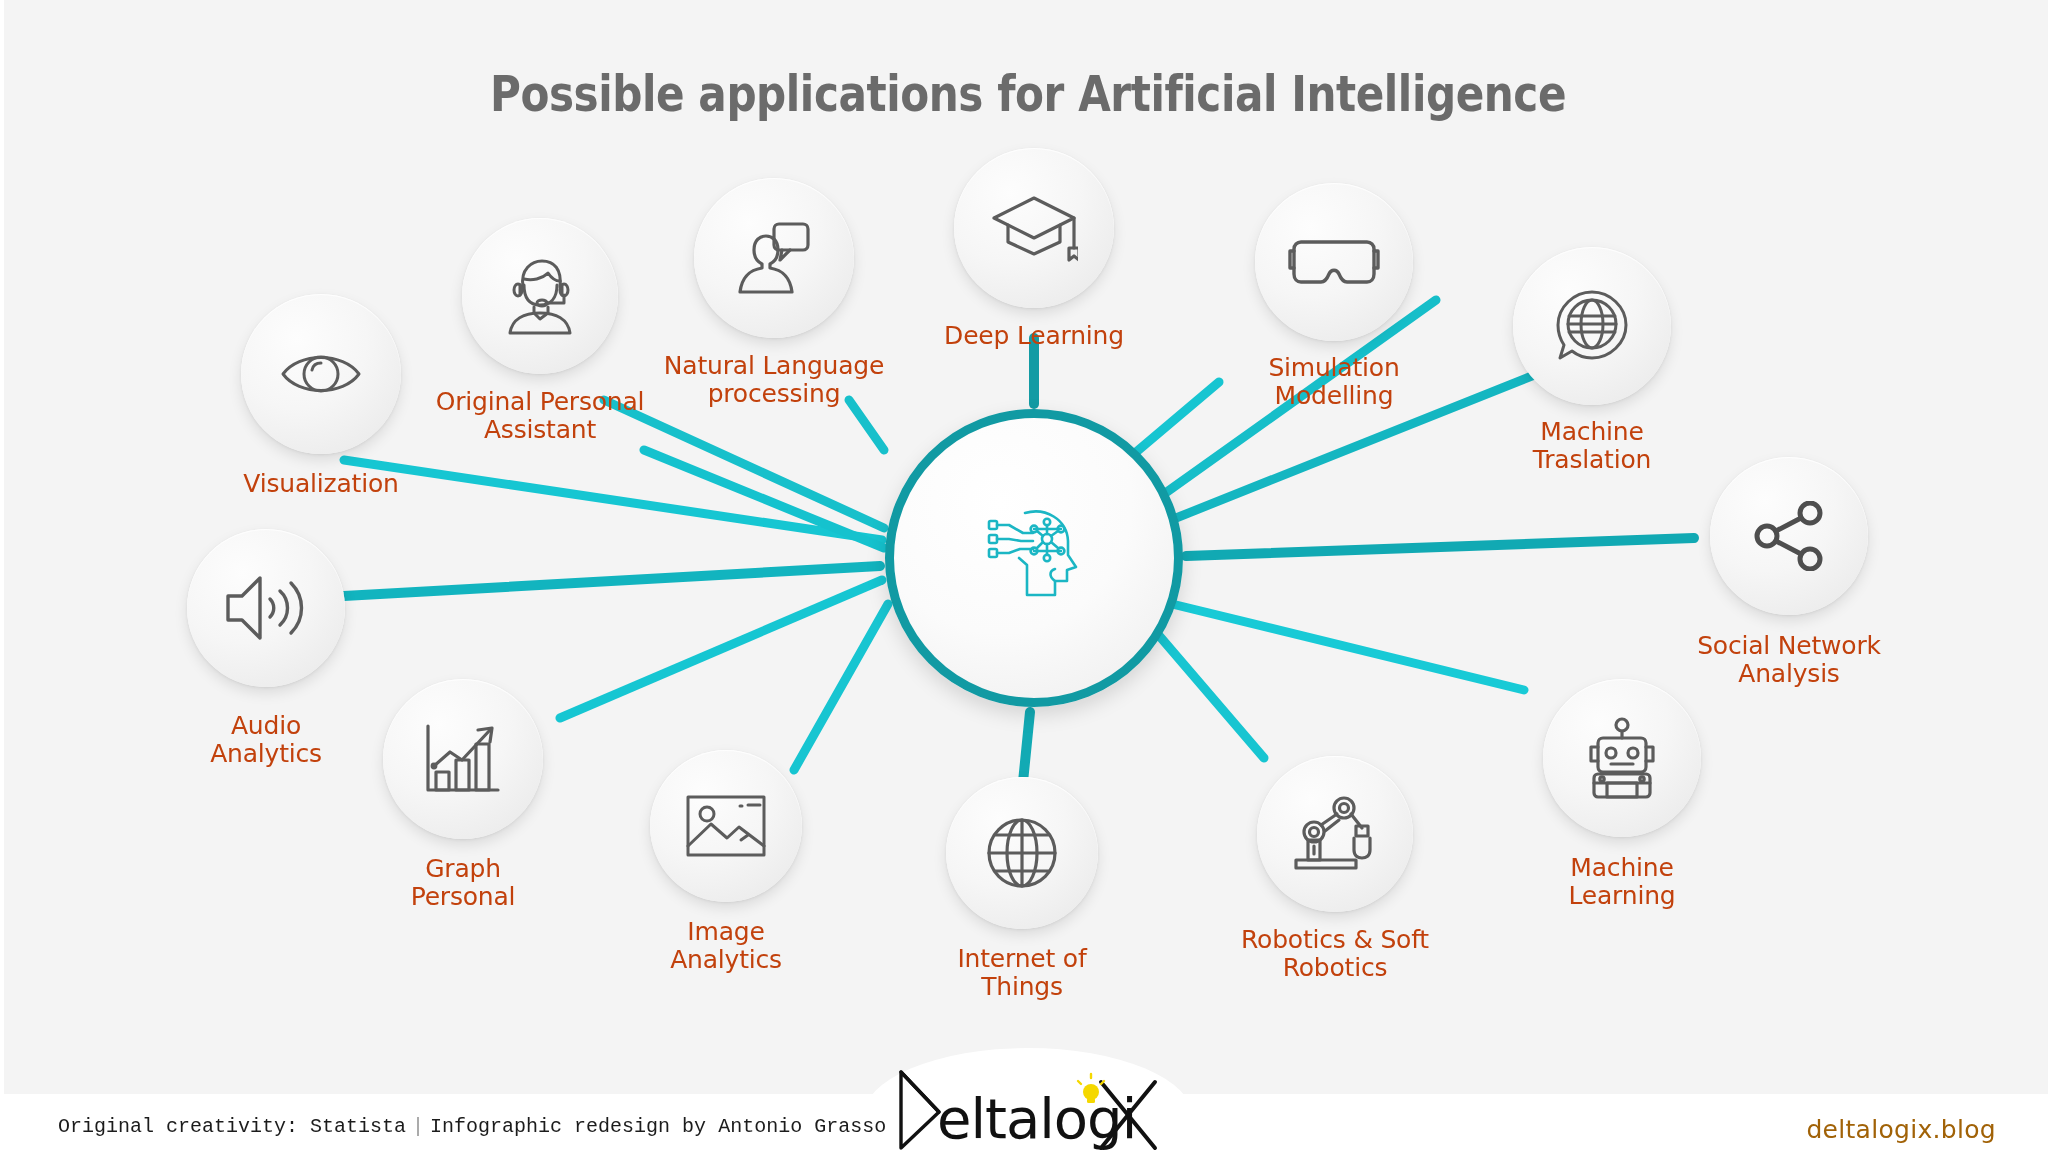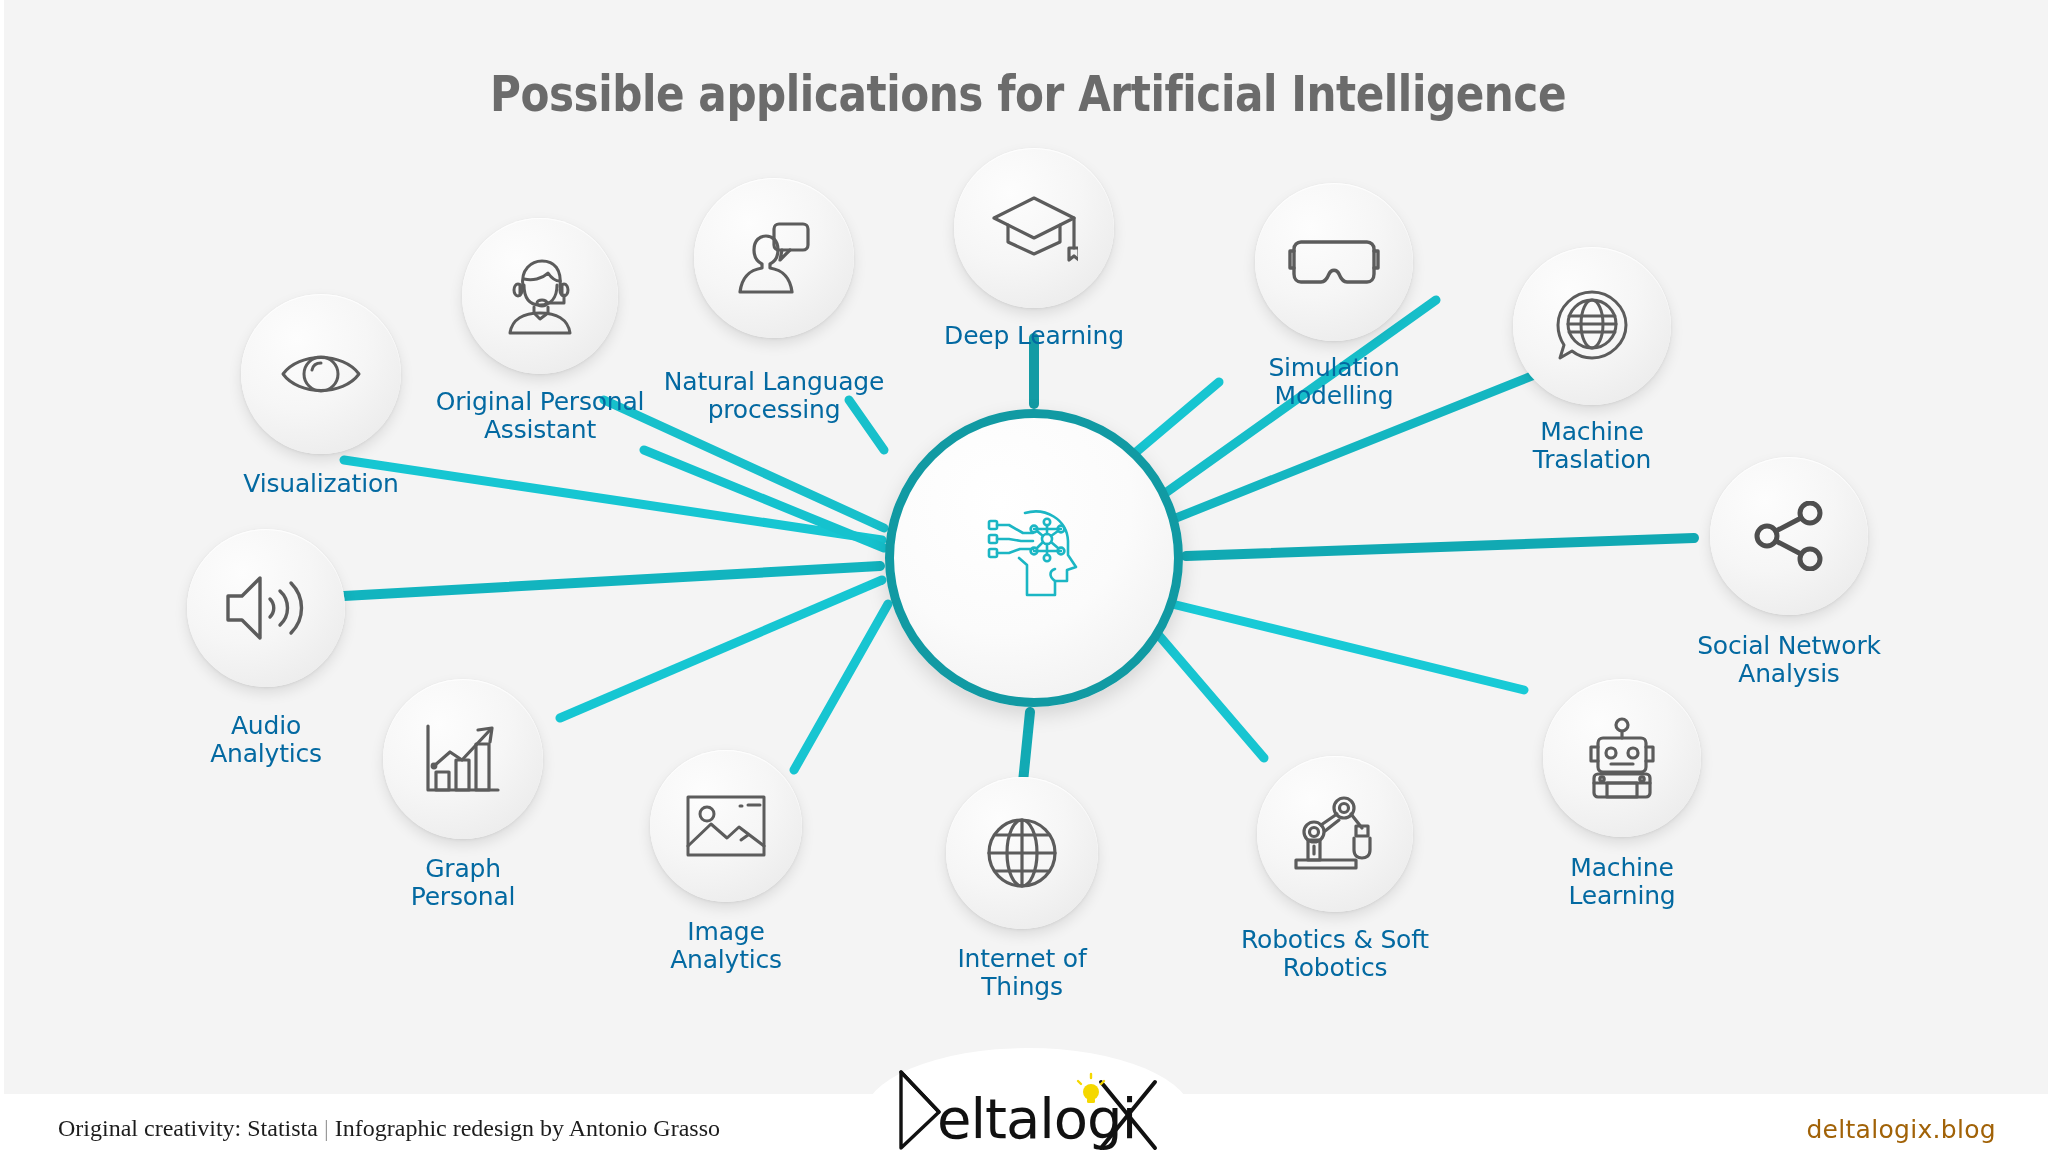--- a/index.html
+++ b/index.html
@@ -67,7 +67,7 @@
     transform:translateX(-50%);
     text-align:center;
     white-space:pre-line;
-    color:#0369a1;
+    color:#c2410c;
     font-size:25px;
     line-height:1.12;
     font-family:"DejaVu Sans", sans-serif;

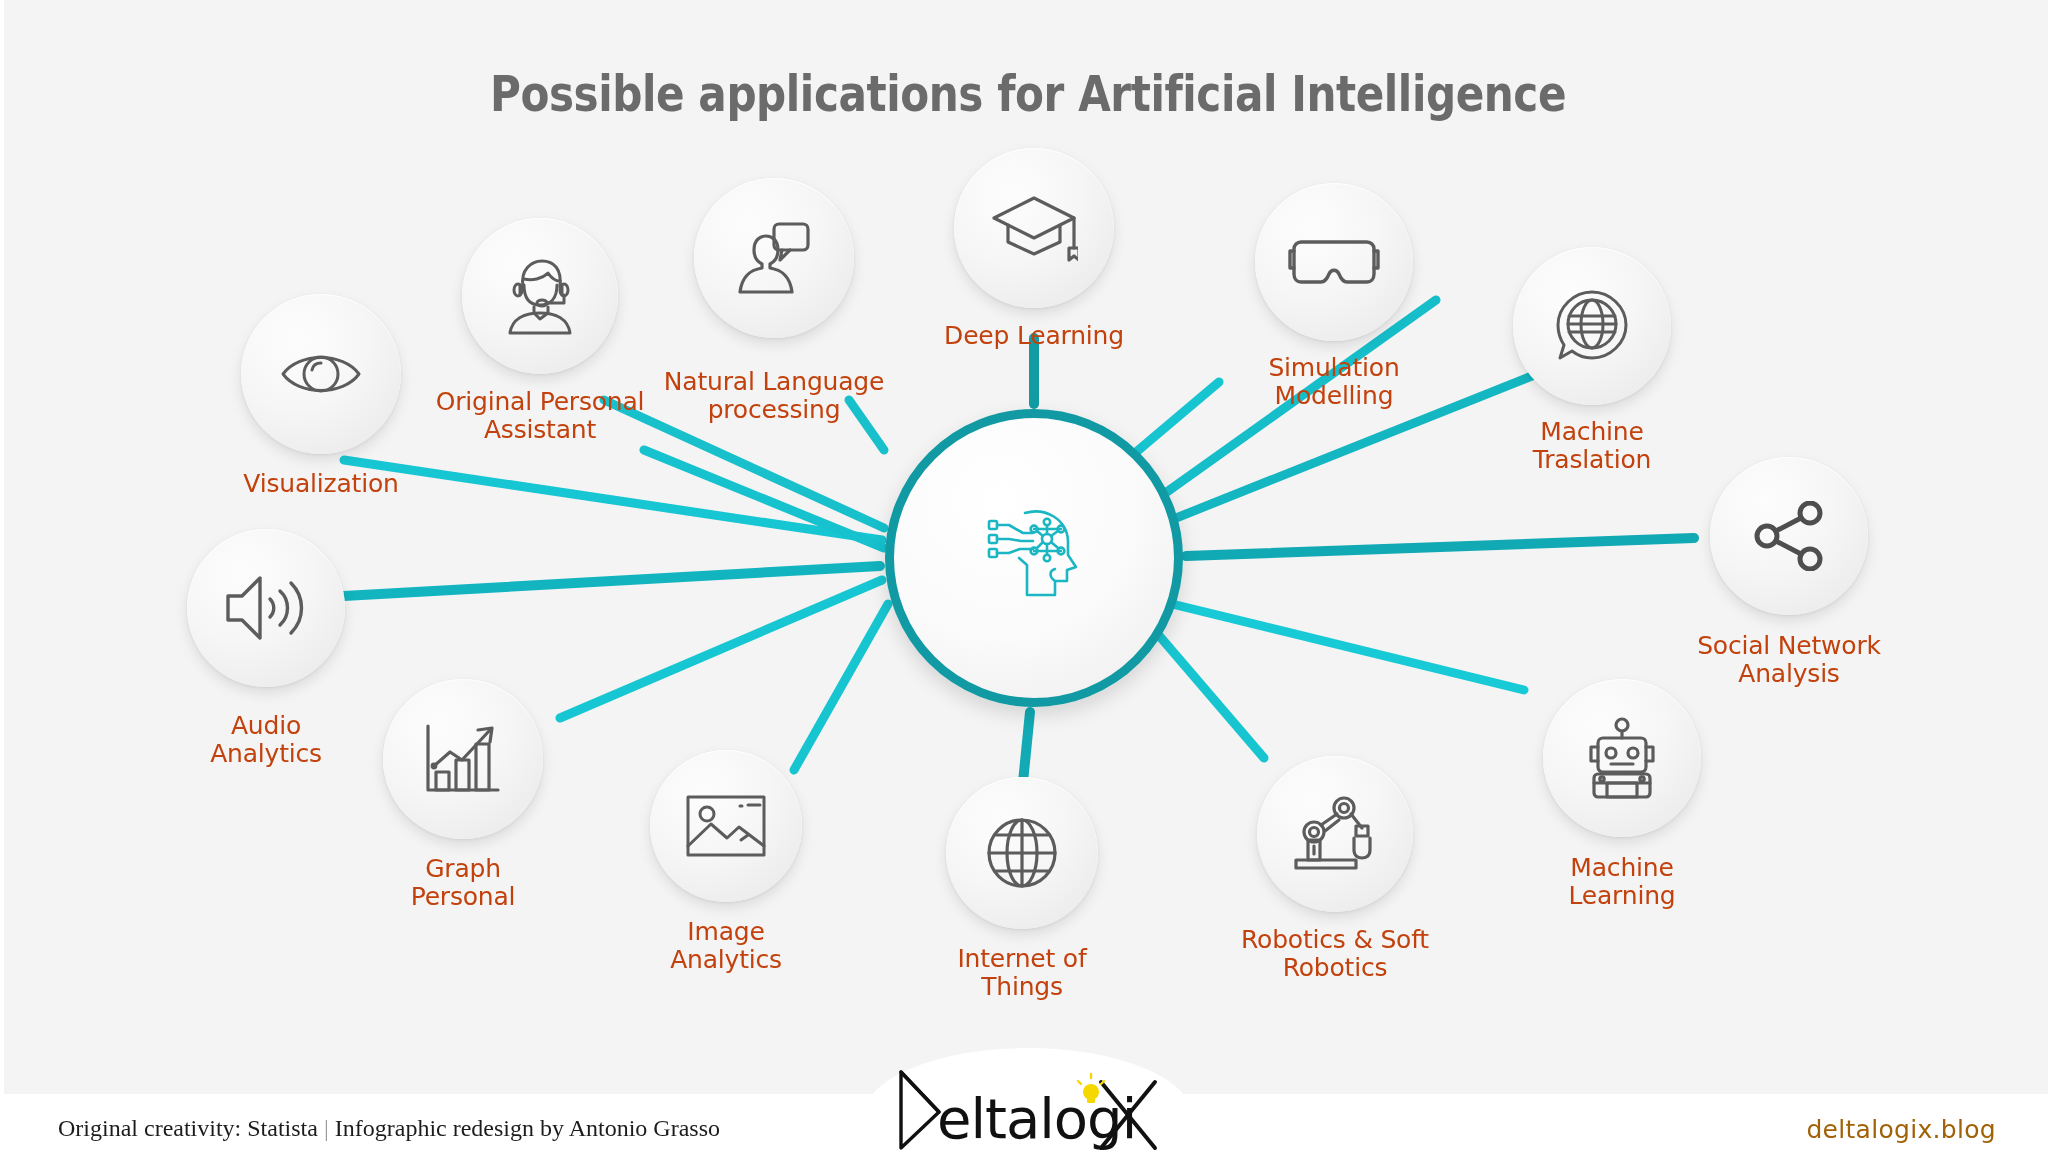--- a/index.html
+++ b/index.html
@@ -248,7 +248,7 @@
         </g>
       </svg>
     </div>
-    <div class="label" style="top:94px; width:340px;margin-top:16px;">Natural Language
+    <div class="label" style="top:94px; width:340px;">Natural Language
 processing</div>
   </div>
 

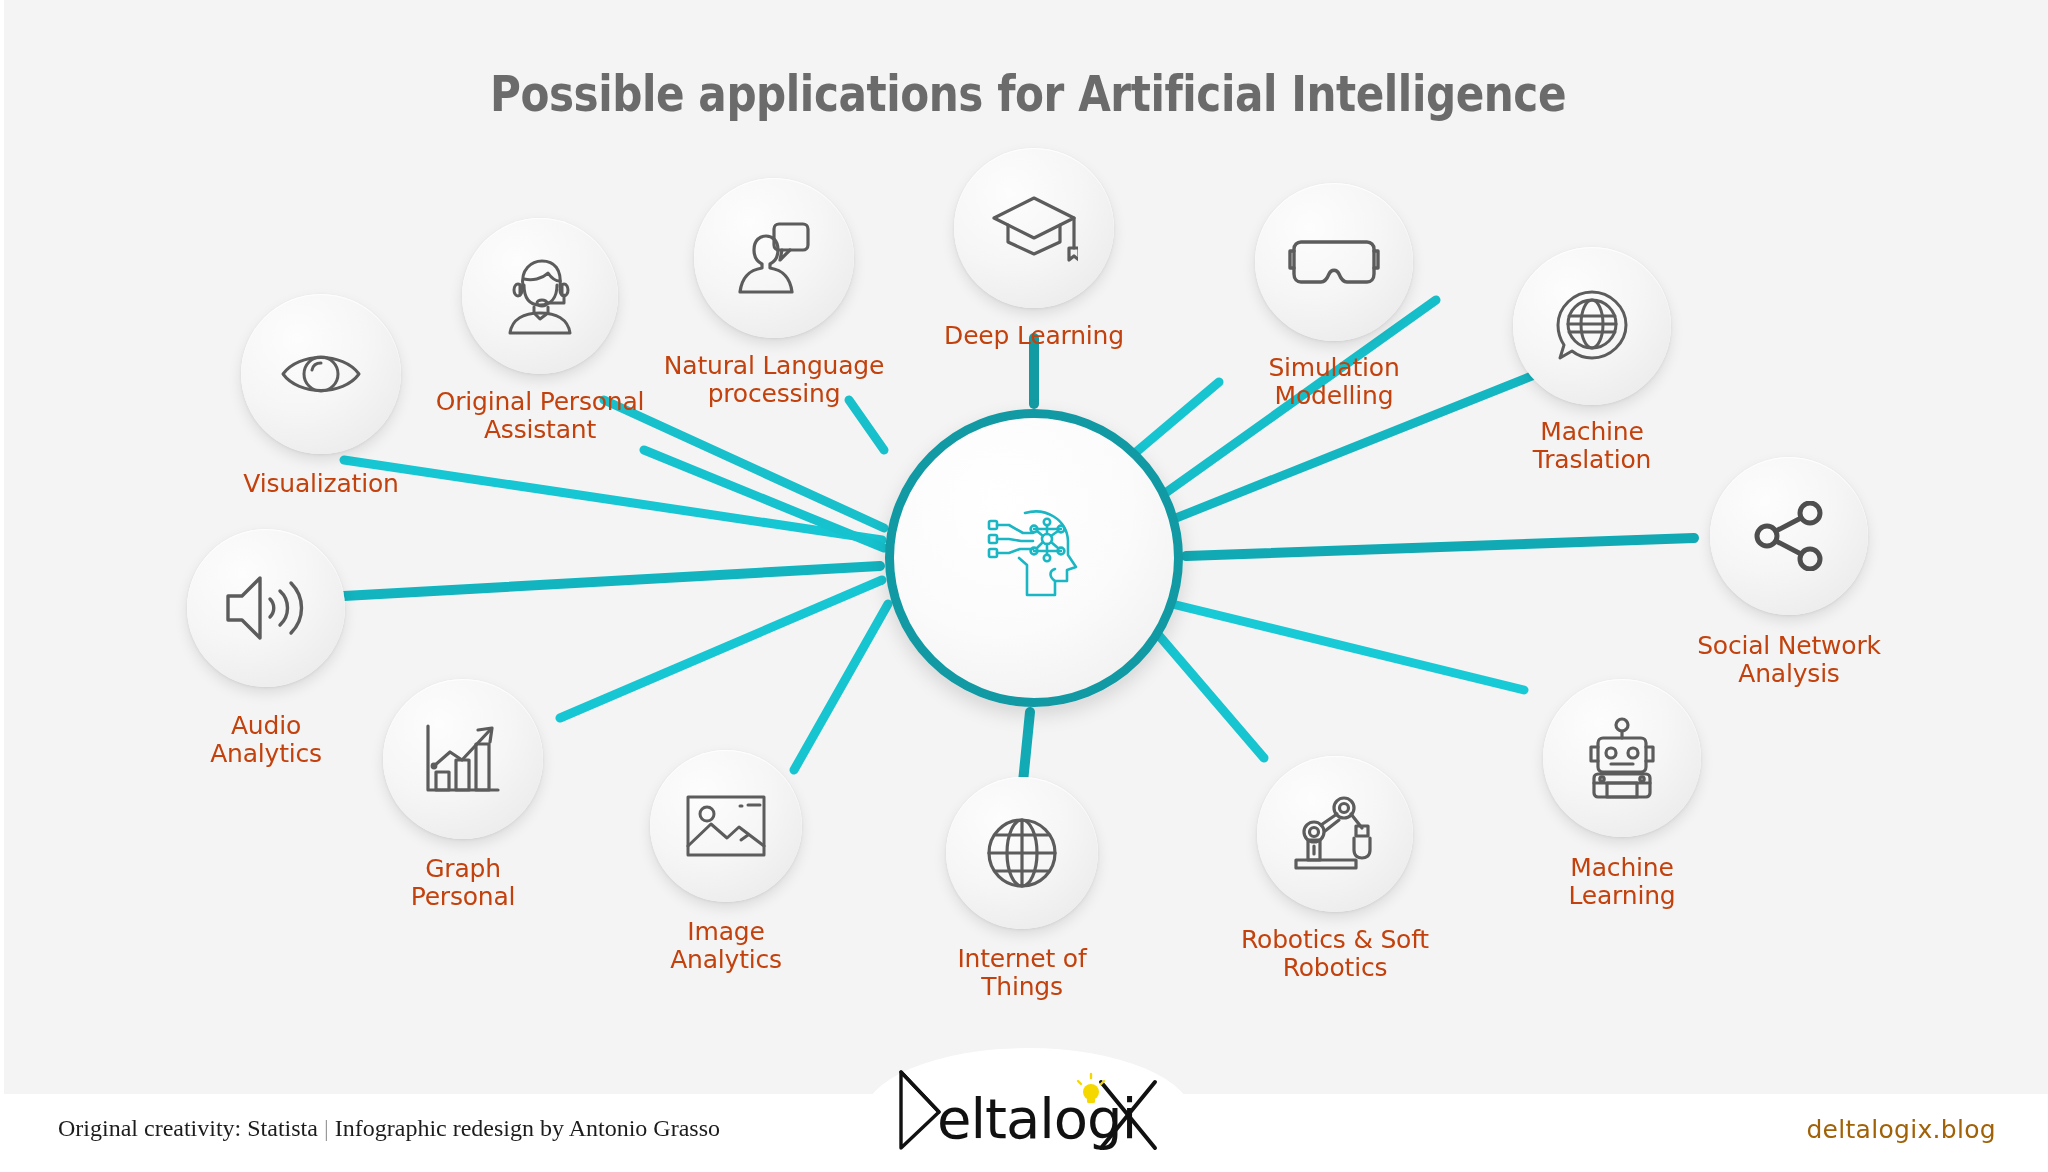--- a/index.html
+++ b/index.html
@@ -127,9 +127,9 @@
   #footer-left {
     position:absolute;
     left:54px; top:1115px;
-    font-size:24px;
+    font-size:20px;
     color:#1c1c1c;
-    font-family:Liberation Serif, serif;
+    font-family:Liberation Mono, monospace;
     white-space:nowrap;
     z-index:21;
   }

